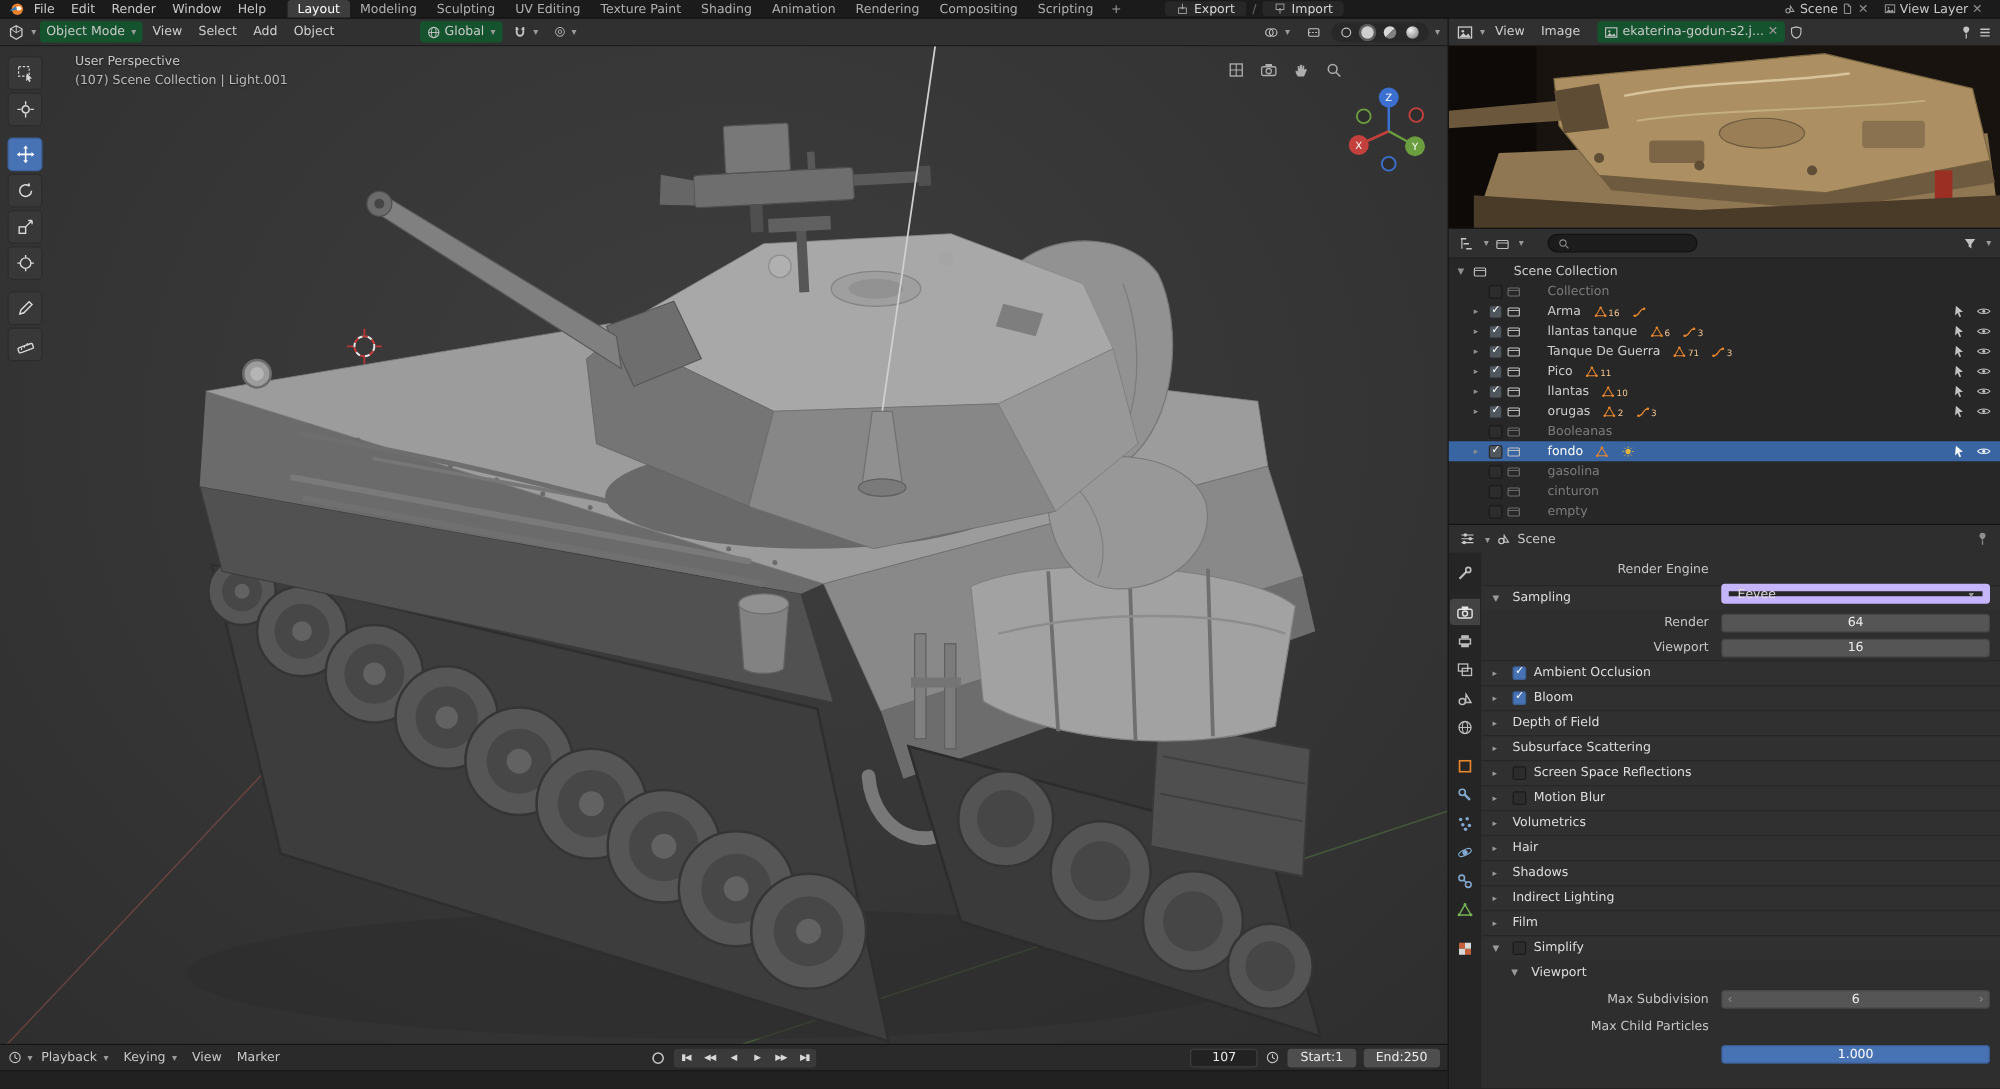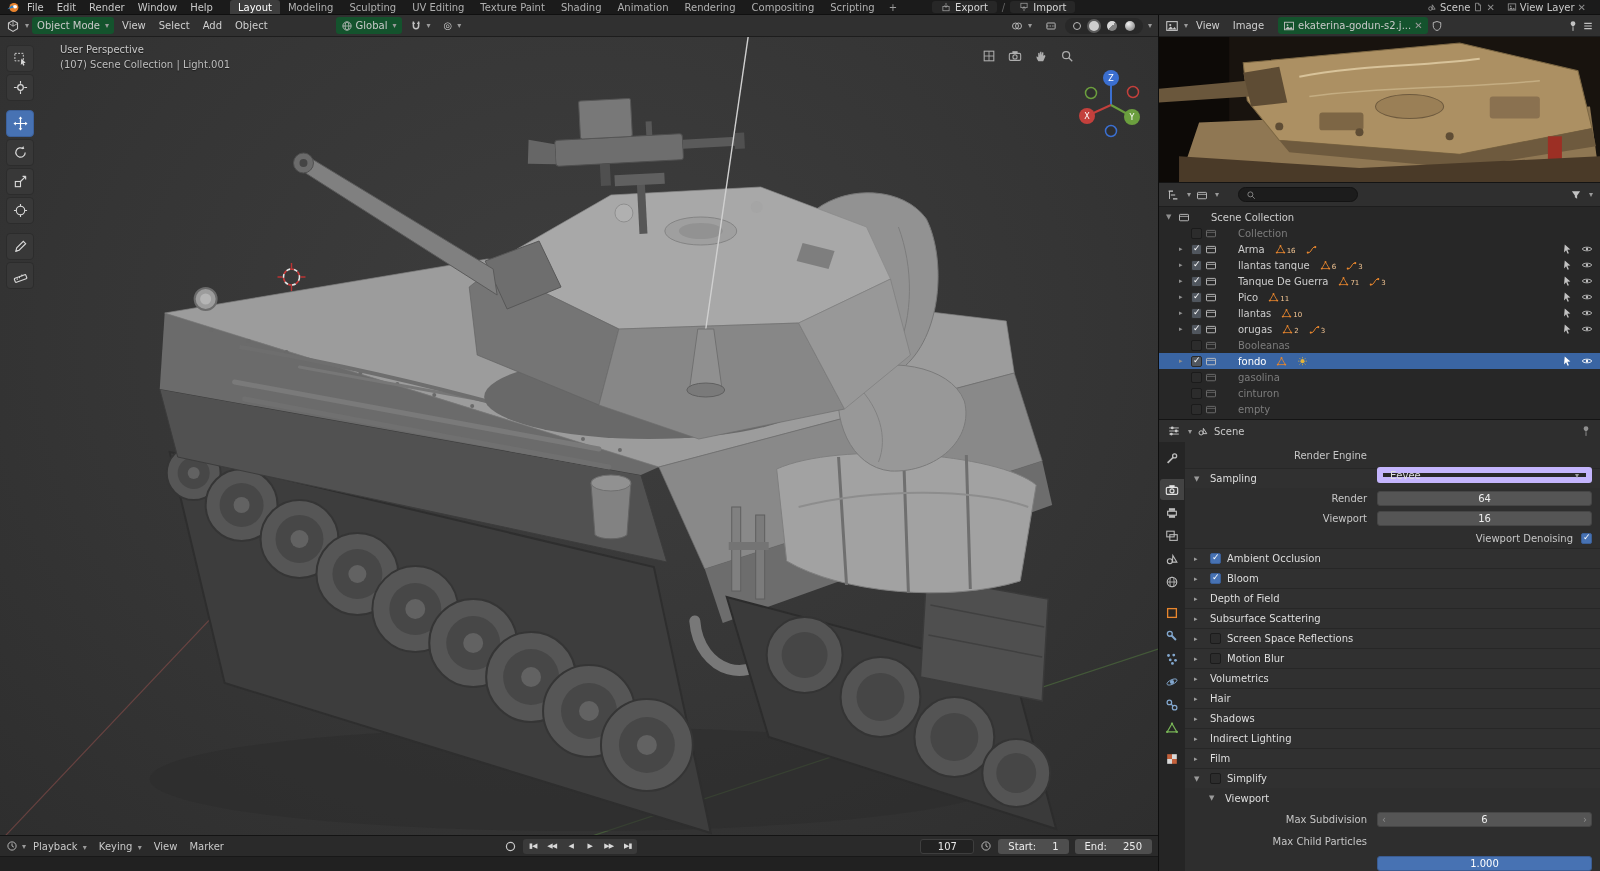--- a/index.html
+++ b/index.html
@@ -1109,10 +1109,6 @@
               <span class="plabel">Viewport</span>
               <span class="pfield">16</span>
             </div>
-            <div class="prop-row denoise-row">
-              <span style="color:#c6c6c6">Viewport Denoising</span>
-              <span class="cb checked"></span>
-            </div>
 
             <div class="sec">
               <span class="tri">▸</span>

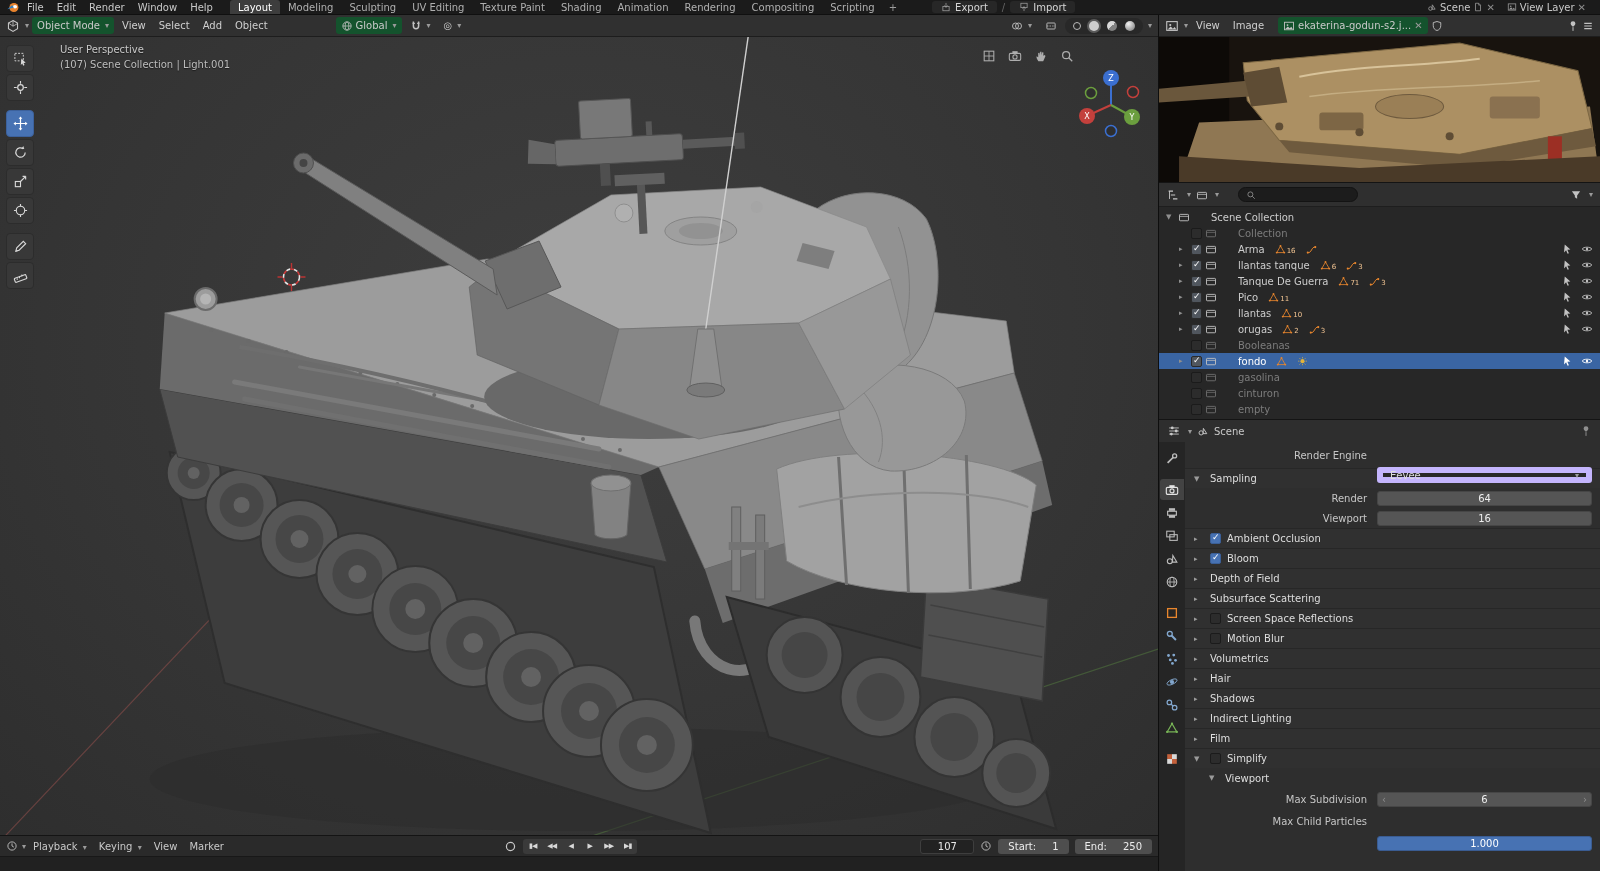--- a/index.html
+++ b/index.html
@@ -65,7 +65,7 @@
   .transport { display:flex; align-items:center; background:#3a3a3a; border-radius:3px; margin:0 4px; }
   .tp-btn { width:19px; height:15px; display:flex; align-items:center; justify-content:center; font-size:7px; letter-spacing:-1px; color:#d8d8d8; }
   .frame-field { width:54px; height:15px; background:#222; border:1px solid #3e3e3e; border-radius:3px; display:flex; align-items:center; justify-content:center; color:#e8e8e8; margin:0 4px; }
-  .range-field { height:15px; background:#4e4e4e; border-radius:3px; display:flex; align-items:center; justify-content:center; gap:16px; padding:0 10px; color:#ececec; margin-left:4px; }
+  .range-field { height:15px; background:#4e4e4e; border-radius:3px; display:flex; align-items:center; justify-content:center; gap:0; padding:0 10px; color:#ececec; margin-left:4px; }
 
   
   #img-canvas { height:146px; background:#141110; position:relative; flex:none; border-bottom:1px solid #141414; }

